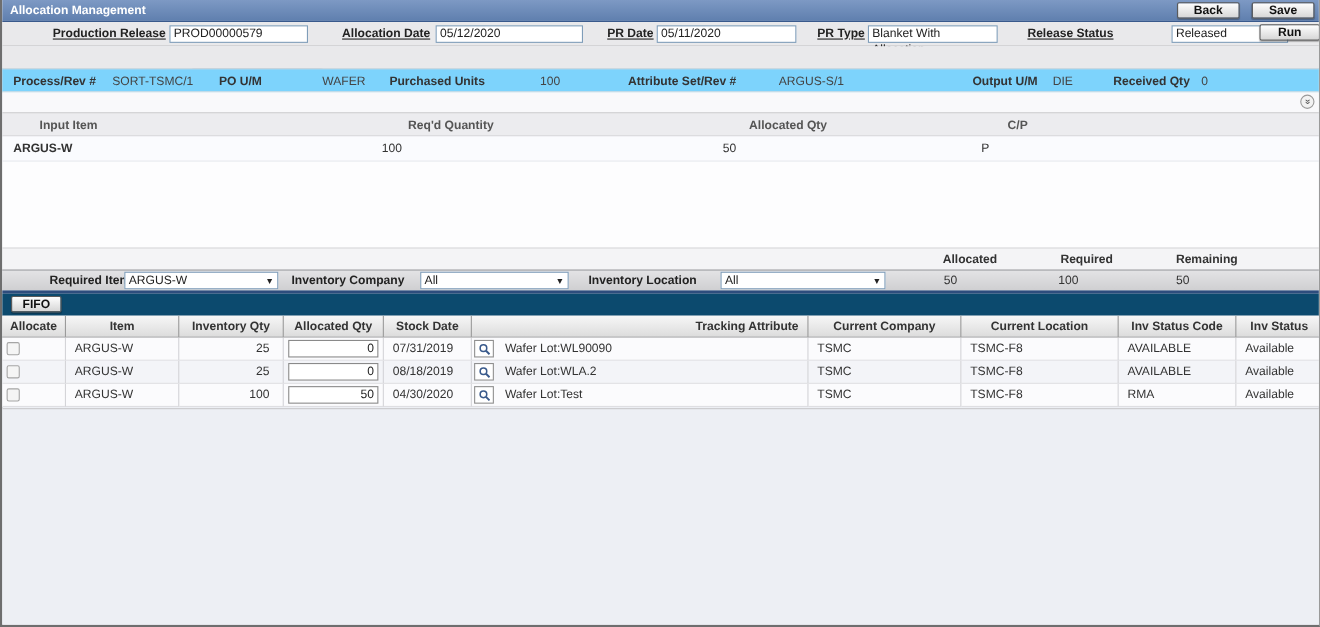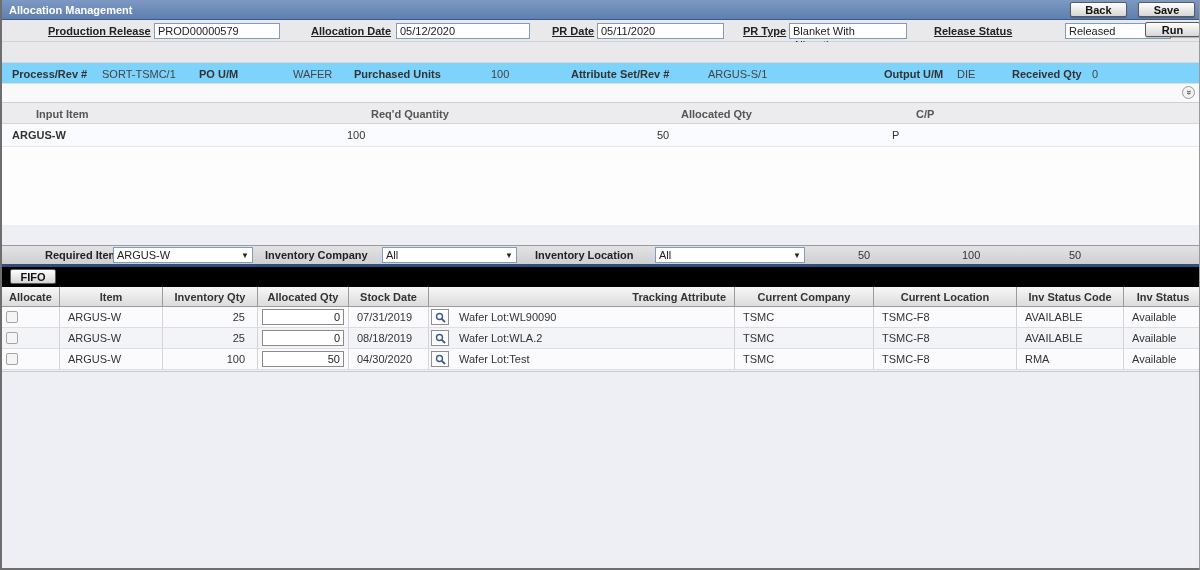--- a/index.html
+++ b/index.html
@@ -193,6 +193,11 @@
 
   <div class="band iiblank"></div>
 
+  <div class="band sumhead">
+    <span style="left:855px;">Allocated</span>
+    <span style="left:962px;">Required</span>
+    <span style="left:1067px;">Remaining</span>
+  </div>
 
   <div class="band controls">
     <span class="lbl" style="left:43px;">Required Items</span>

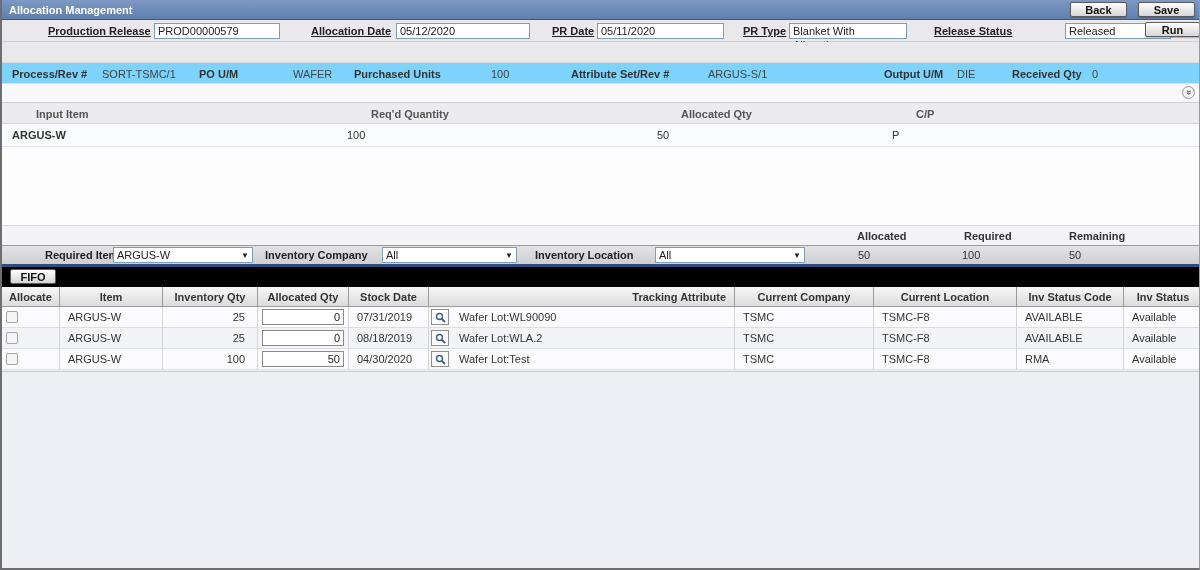--- a/index.html
+++ b/index.html
@@ -84,7 +84,7 @@
   .navyline { top:264px; height:3px; background:#2e4d7d; }
 
   
-  .fifobar { top:267px; height:20px; background:#000000; }
+  .fifobar { top:267px; height:20px; background:#0c4a6e; }
   .fifobar .btn { position:absolute; left:8px; top:2px; width:46px; }
 
   

